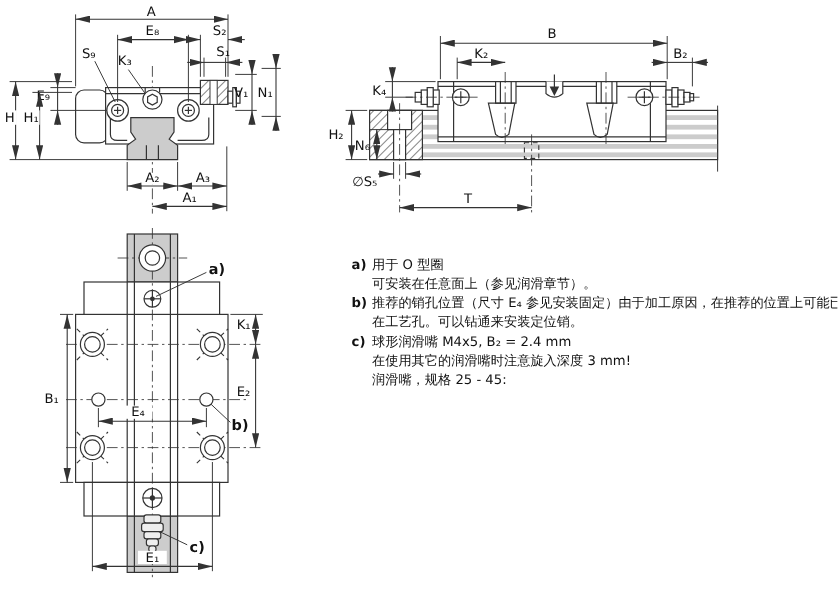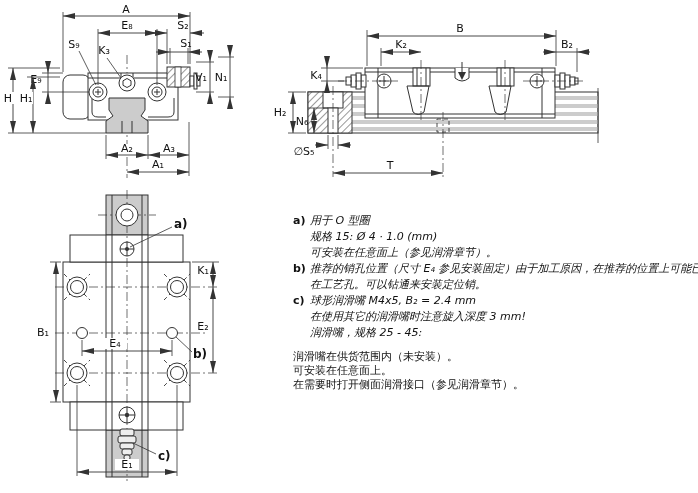--- a/index.html
+++ b/index.html
@@ -19,7 +19,7 @@
   .notes{position:absolute;left:293px;top:213px;width:404px;font-size:11px;color:#111;}
   .note{display:flex;}
   .note .marker{font-weight:bold;width:17px;flex:none;line-height:16px;}
-  .nlines div{line-height:16px;white-space:nowrap;font-style:italic;}
+  .nlines div{line-height:16px;white-space:nowrap;}
   .footer{margin-top:9px;}
   .footer div{line-height:14px;white-space:nowrap;}
 </style>

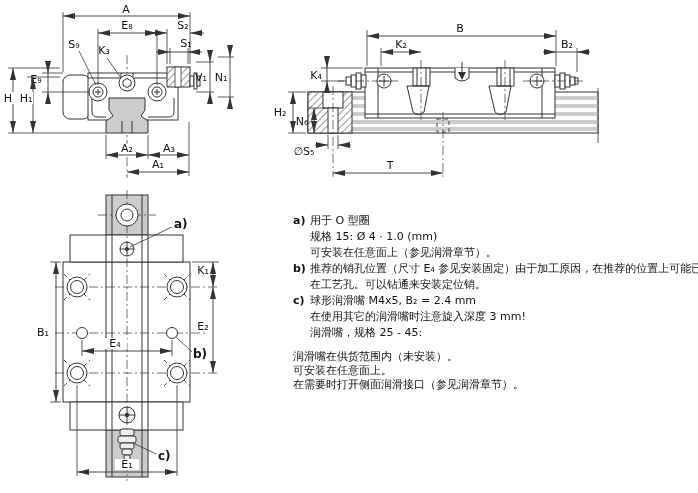--- a/index.html
+++ b/index.html
@@ -371,7 +371,6 @@
       <span class="marker">a)</span>
       <div class="nlines">
         <div>用于 O 型圈</div>
-        <div>规格 15: Ø 4 · 1.0 (mm)</div>
         <div>可安装在任意面上（参见润滑章节）。</div>
       </div>
     </div>

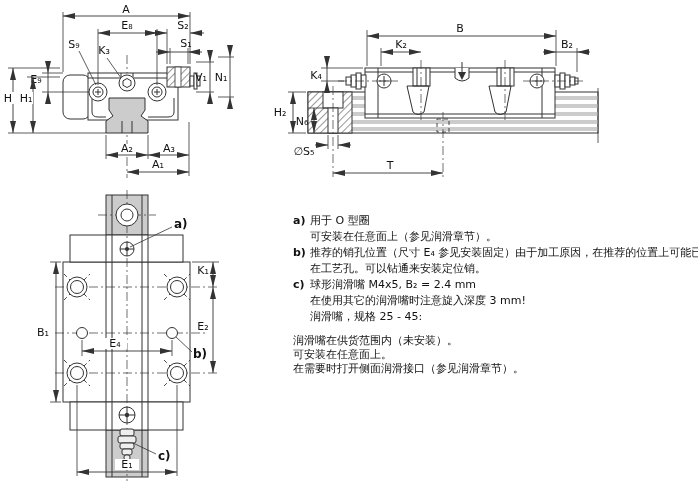--- a/index.html
+++ b/index.html
@@ -389,11 +389,6 @@
         <div>润滑嘴，规格 25 - 45:</div>
       </div>
     </div>
-    <div class="footer">
-      <div>润滑嘴在供货范围内（未安装）。</div>
-      <div>可安装在任意面上。</div>
-      <div>在需要时打开侧面润滑接口（参见润滑章节）。</div>
-    </div>
   </div>
 </div>
 

